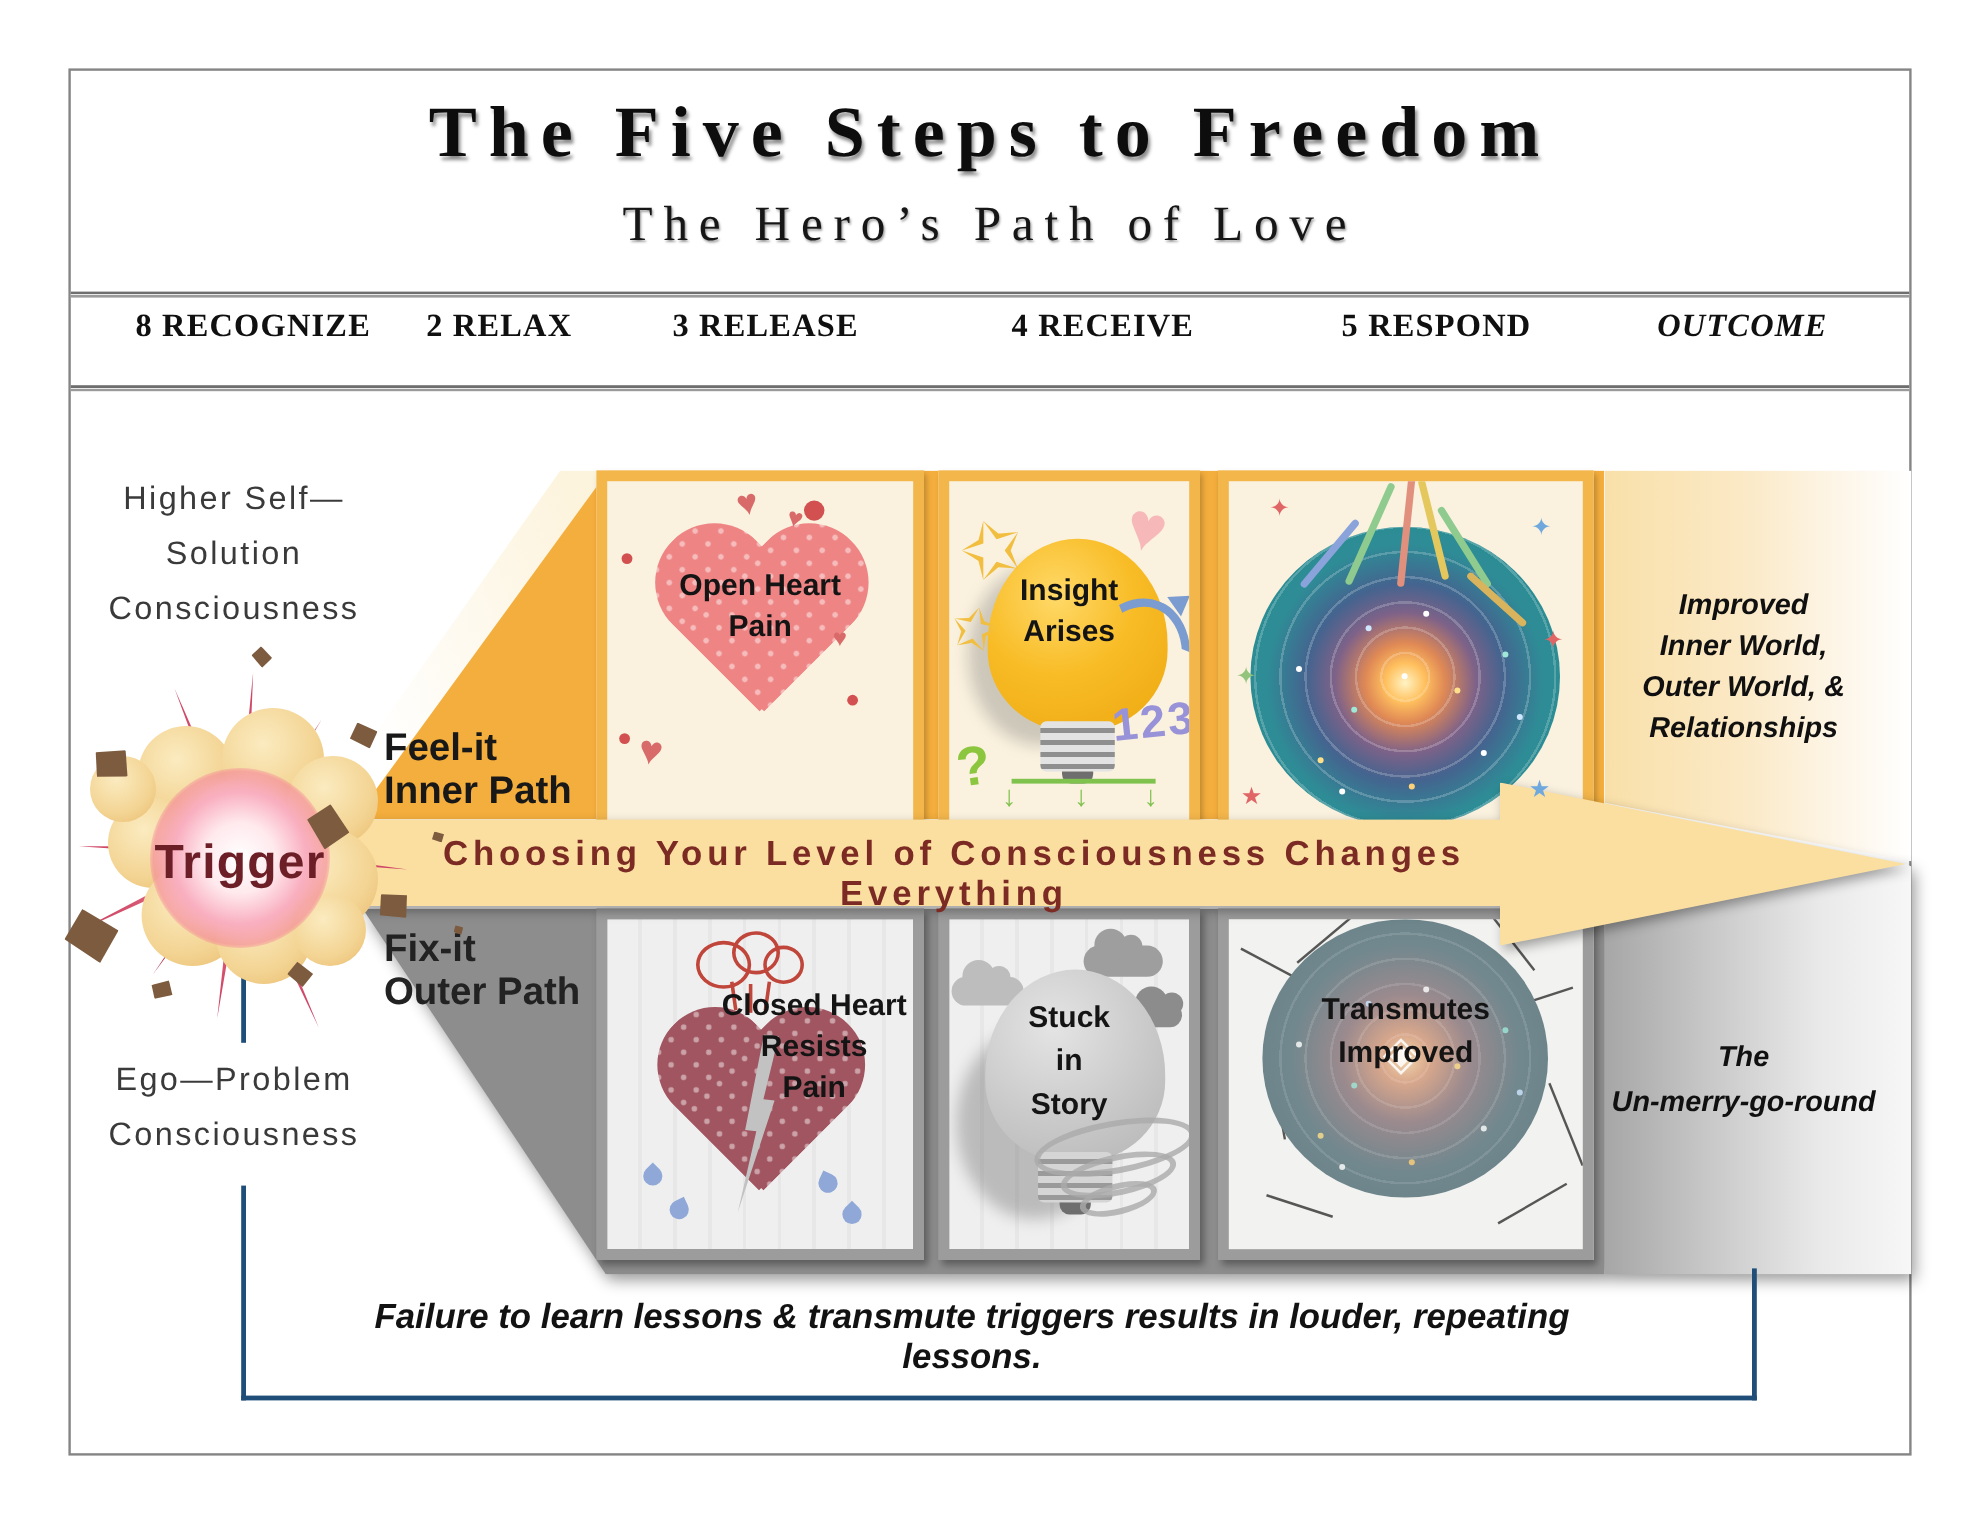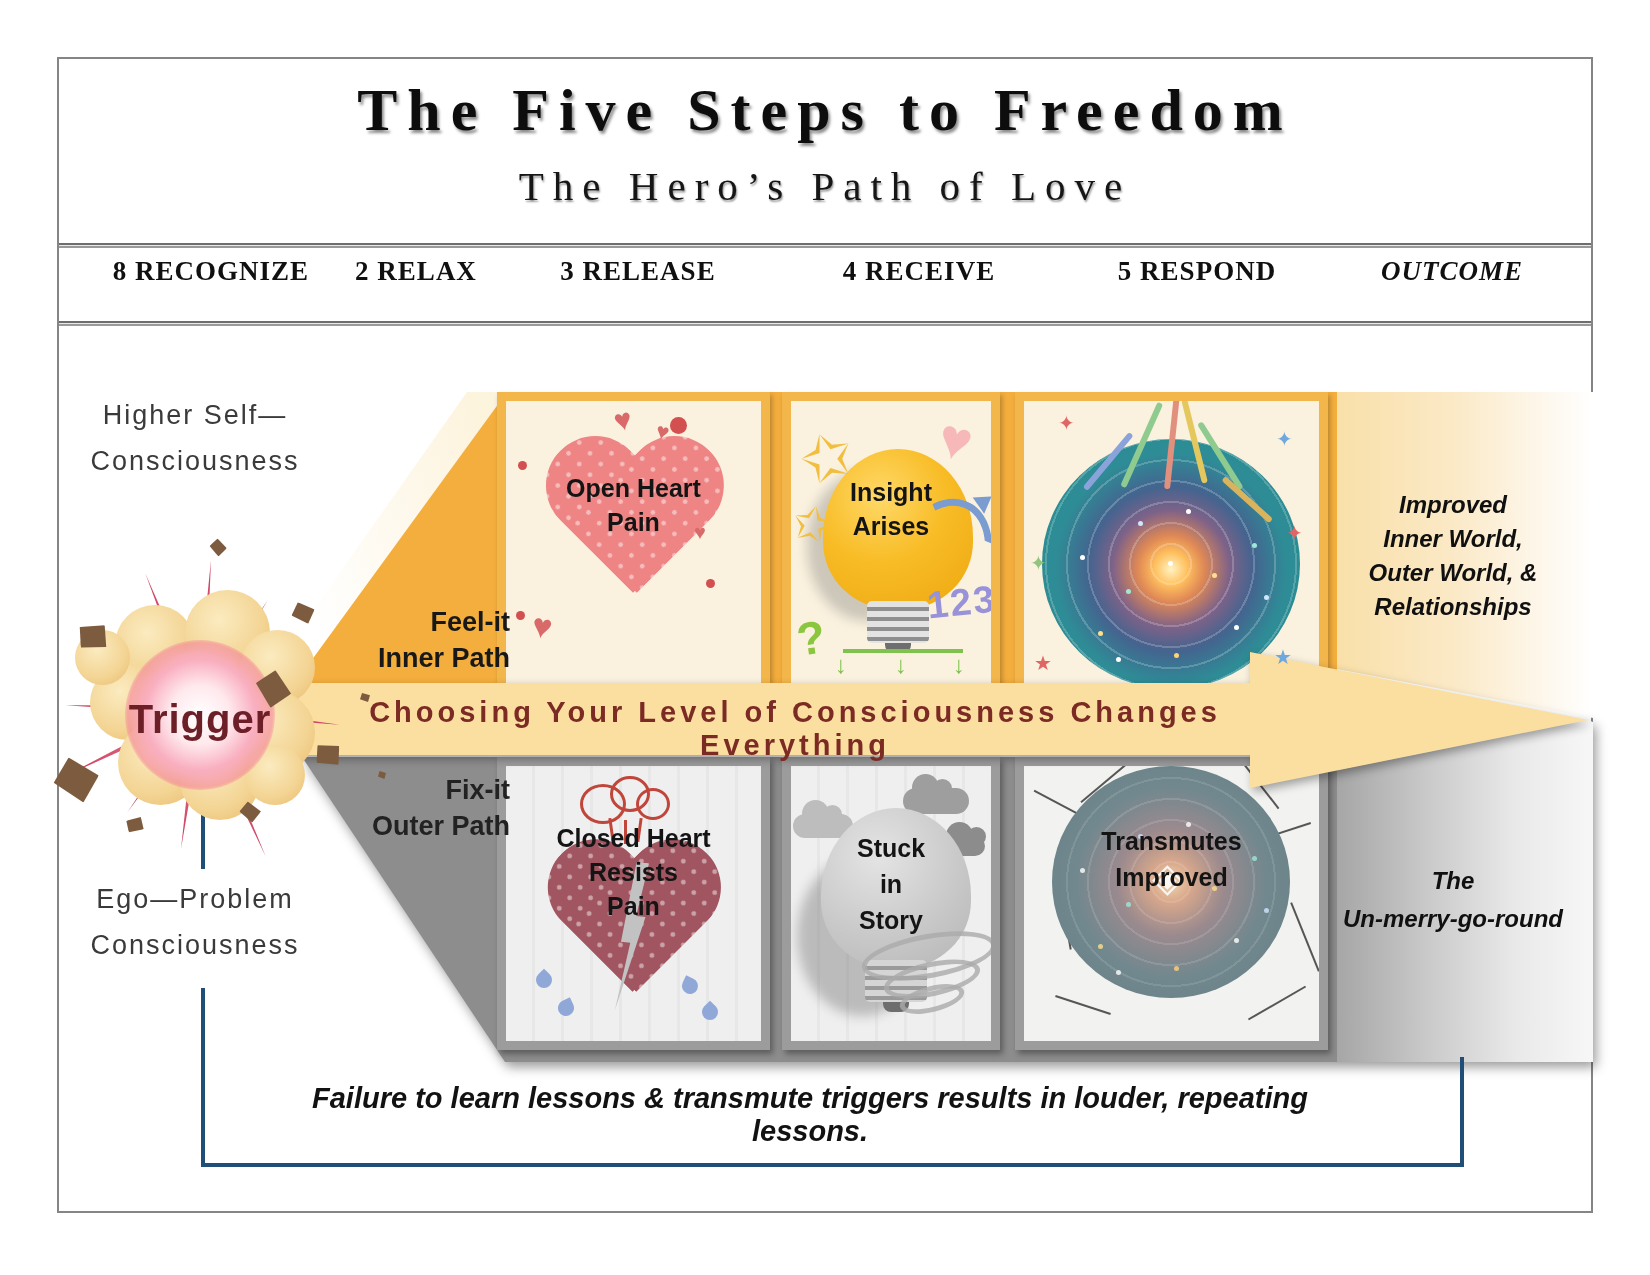--- a/index.html
+++ b/index.html
@@ -335,6 +335,7 @@
 
   <div class="abs sidelabel" style="top:392px;">
     <div>Higher Self—</div>
+    <div>Solution</div>
     <div>Consciousness</div>
   </div>
   <div class="abs sidelabel" style="top:876px;">

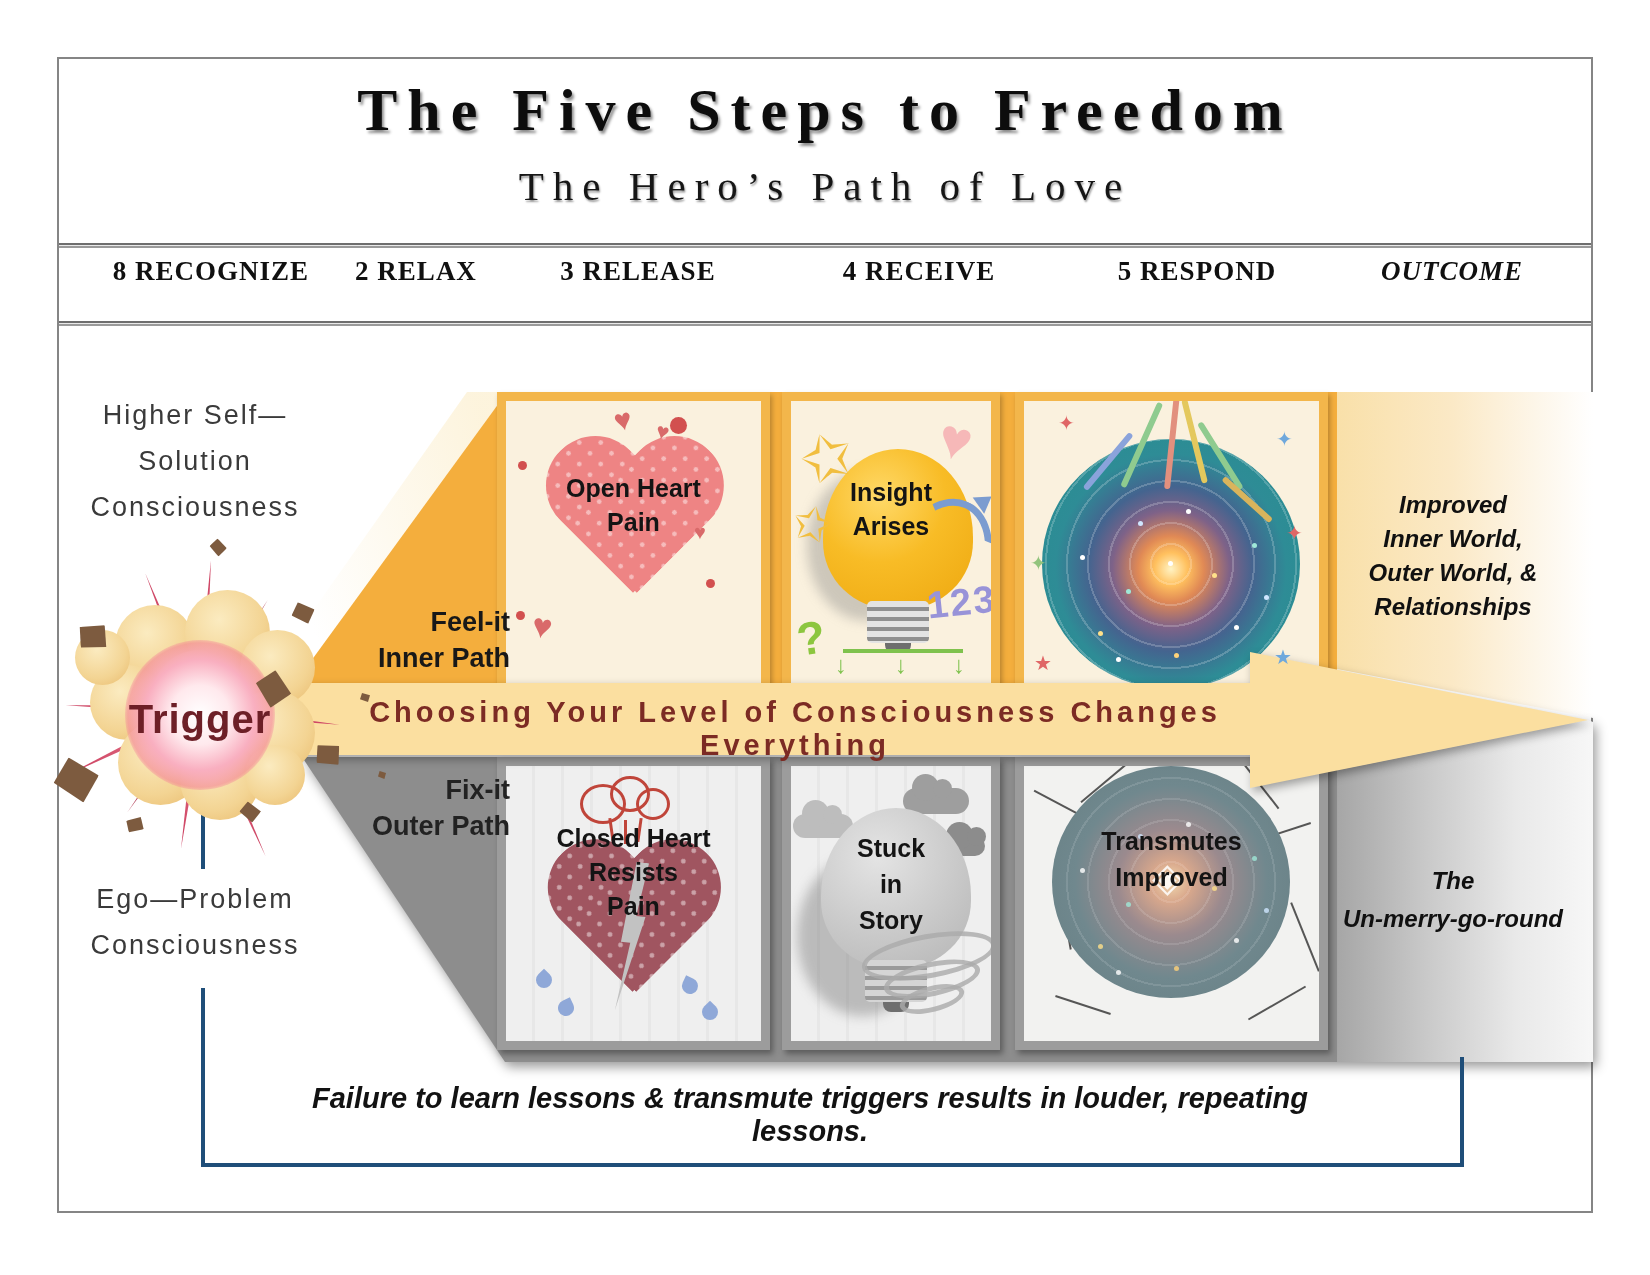--- a/index.html
+++ b/index.html
@@ -50,7 +50,7 @@
   .cardlabel.lh36{line-height:36px;}
 
   
-  .pathlabel{width:190px;text-align:right;font-weight:700;font-size:27px;line-height:36px;color:#181818;}
+  .pathlabel{width:190px;text-align:left;font-weight:700;font-size:32px;line-height:36px;color:#181818;}
 
   
   .arrowgroup{left:0;top:0;width:1650px;height:1275px;filter:drop-shadow(3px 4px 5px rgba(0,0,0,.35));pointer-events:none;}

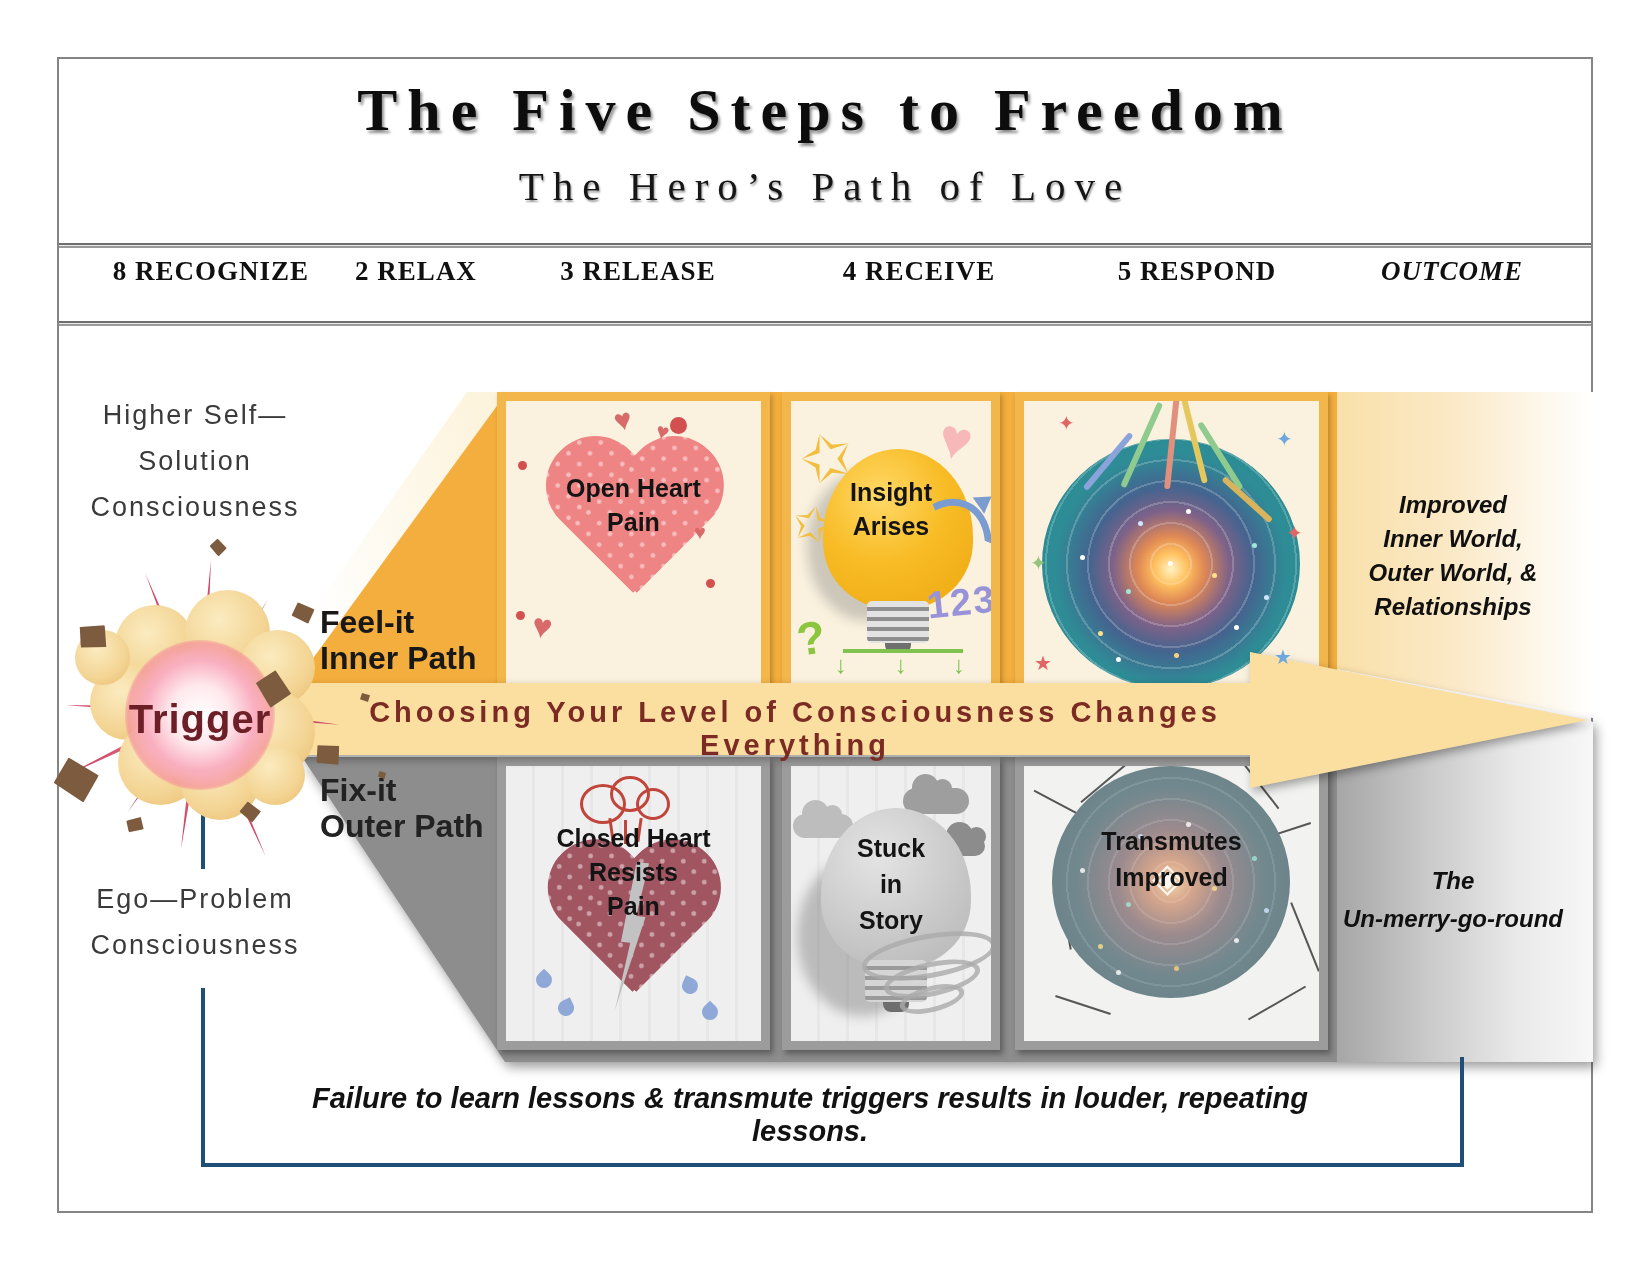--- a/index.html
+++ b/index.html
@@ -236,7 +236,7 @@
     <div class="tear" style="left:176px;top:212px;transform:rotate(25deg);"></div>
     <div class="tear" style="left:196px;top:238px;transform:rotate(45deg);"></div>
   </div>
-  <div class="cardlabel" style="left:497px;top:821px;width:273px;">
+  <div class="cardlabel" style="left:497px;top:821px;width:273px;padding-left:45px;">
     <div>Closed Heart</div>
     <div>Resists</div>
     <div>Pain</div>

